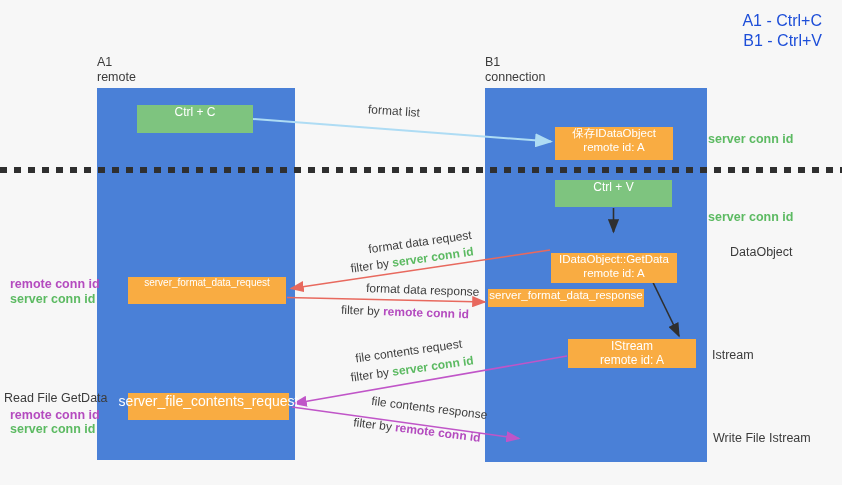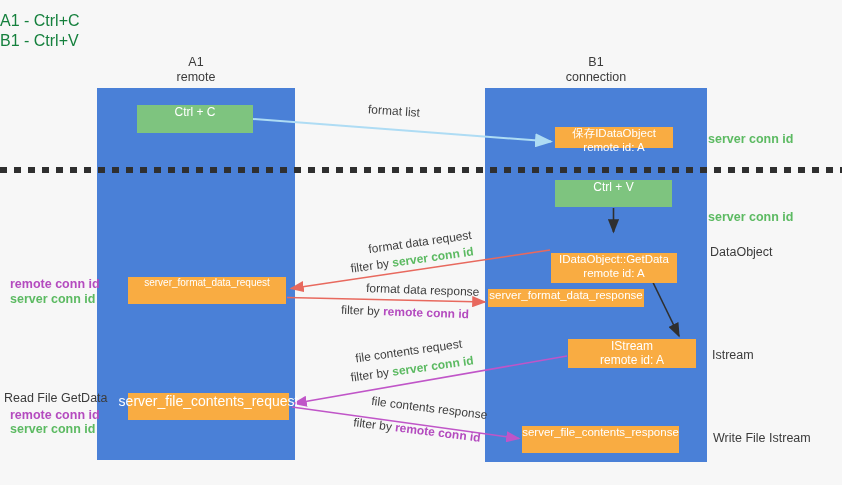--- a/index.html
+++ b/index.html
@@ -7,8 +7,8 @@
   #canvas{position:relative;width:842px;height:485px;background:#f7f7f7;overflow:hidden;}
 
   
-  #title{position:absolute;left:0;top:11px;width:822px;text-align:left;
-         font-size:16px;line-height:20px;color:#15803d;}
+  #title{position:absolute;left:0;top:11px;width:822px;text-align:right;
+         font-size:16px;line-height:20px;color:#1d4ed8;}
 
   
   .col-hdr{position:absolute;top:55px;text-align:center;font-size:12.5px;

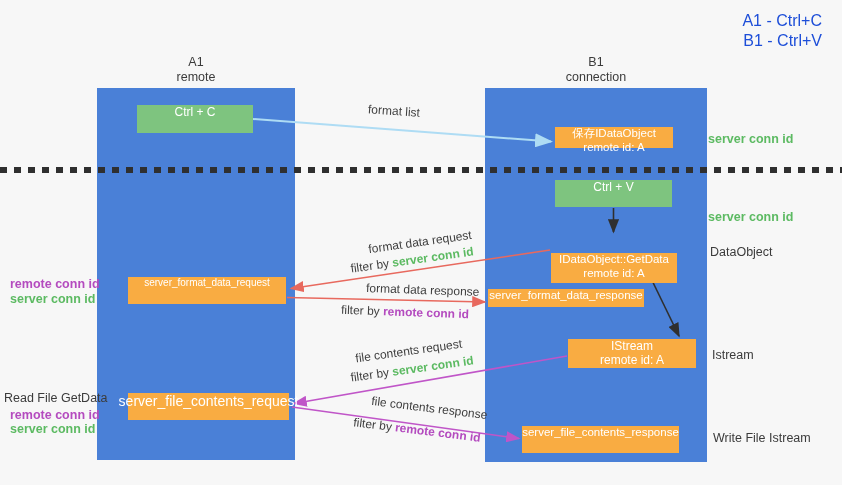--- a/index.html
+++ b/index.html
@@ -11,7 +11,7 @@
          font-size:16px;line-height:20px;color:#1d4ed8;}
 
   
-  .col-hdr{position:absolute;top:55px;text-align:center;font-size:12.5px;
+  .col-hdr{position:absolute;top:55px;text-align:left;font-size:12.5px;
            line-height:15px;color:#3b3b3b;}
   #hdr-left{left:97px;width:198px;}
   #hdr-right{left:485px;width:222px;}

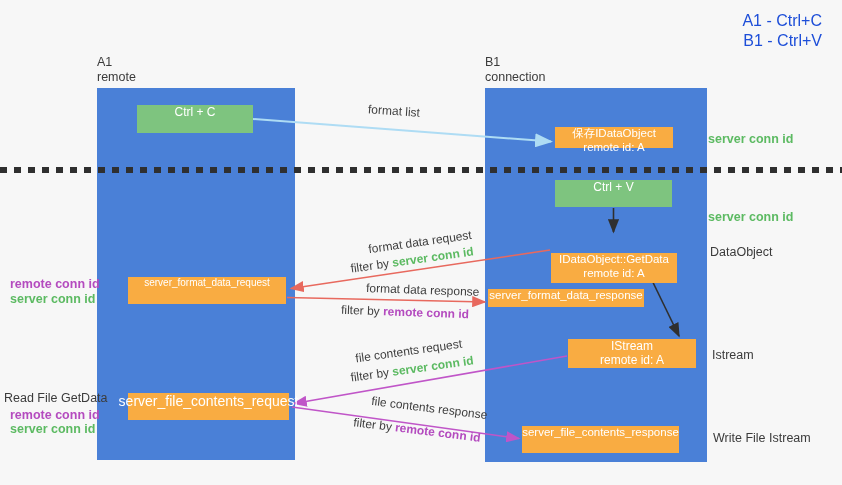--- a/index.html
+++ b/index.html
@@ -35,7 +35,7 @@
   .green{background:#7ec47f;}
   .orange{background:#f9ac42;}
   #ctrl-c{left:137px;top:105px;width:116px;height:28px;}
-  #save-dataobject{left:555px;top:127px;width:118px;height:21px;font-size:11.5px;}
+  #save-dataobject{left:555px;top:127px;width:118px;height:33px;font-size:11.5px;}
   #ctrl-v{left:555px;top:180px;width:117px;height:27px;}
   #getdata{left:551px;top:237px;width:126px;height:30px;font-size:11.5px;margin-top:16px;}
   #fmt-req{left:128px;top:277px;width:158px;height:27px;font-size:10px;}

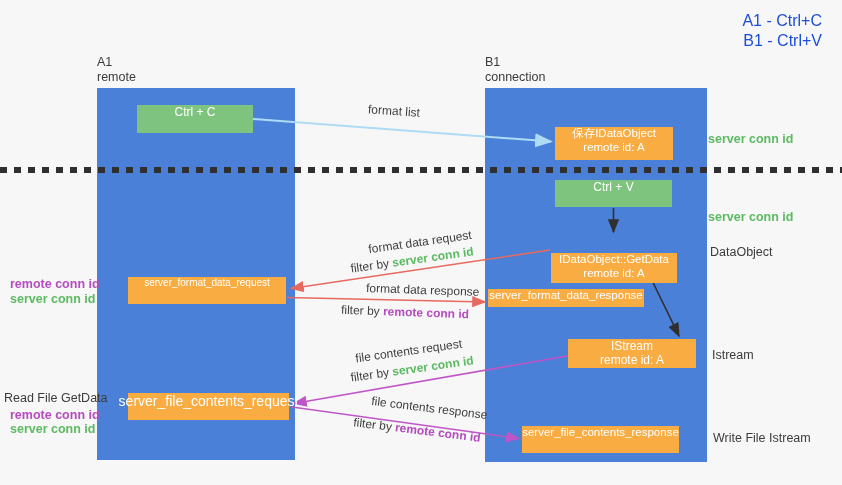--- a/index.html
+++ b/index.html
@@ -66,7 +66,7 @@
   .bold-purple{color:#b44bbf;font-weight:bold;}
   #r-sconn-1{top:132px;}
   #r-sconn-2{top:210px;}
-  #r-dataobject{top:245px;left:710px;}
+  #r-dataobject{top:245px;left:730px;}
   #r-istream{top:348px;left:712px;}
   #r-write{top:431px;left:713px;}
   .left-align-right{left:10px;width:85px;text-align:right;}

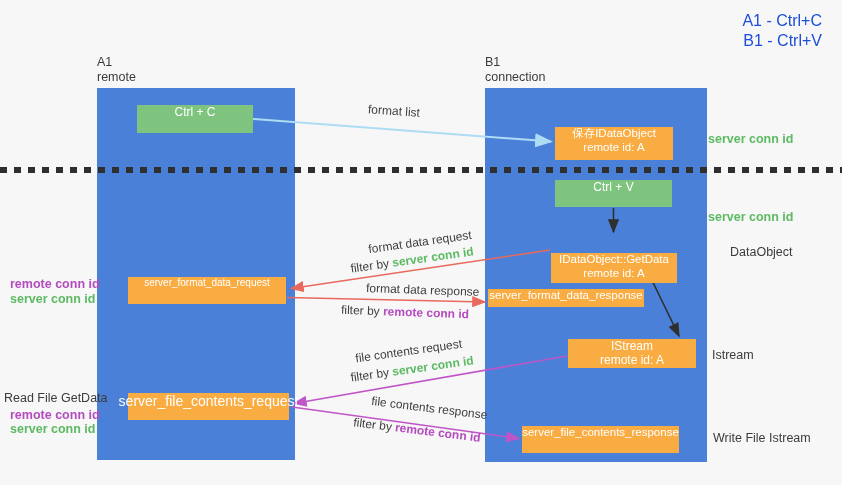--- a/index.html
+++ b/index.html
@@ -151,9 +151,6 @@
   <div class="box orange" id="file-req">
     <span>server_file_contents_request</span>
   </div>
-  <div class="box orange" id="file-resp">
-    <span>server_file_contents_response</span>
-  </div>
 
   <div class="alabel" id="lbl-format-list">format list</div>
 

